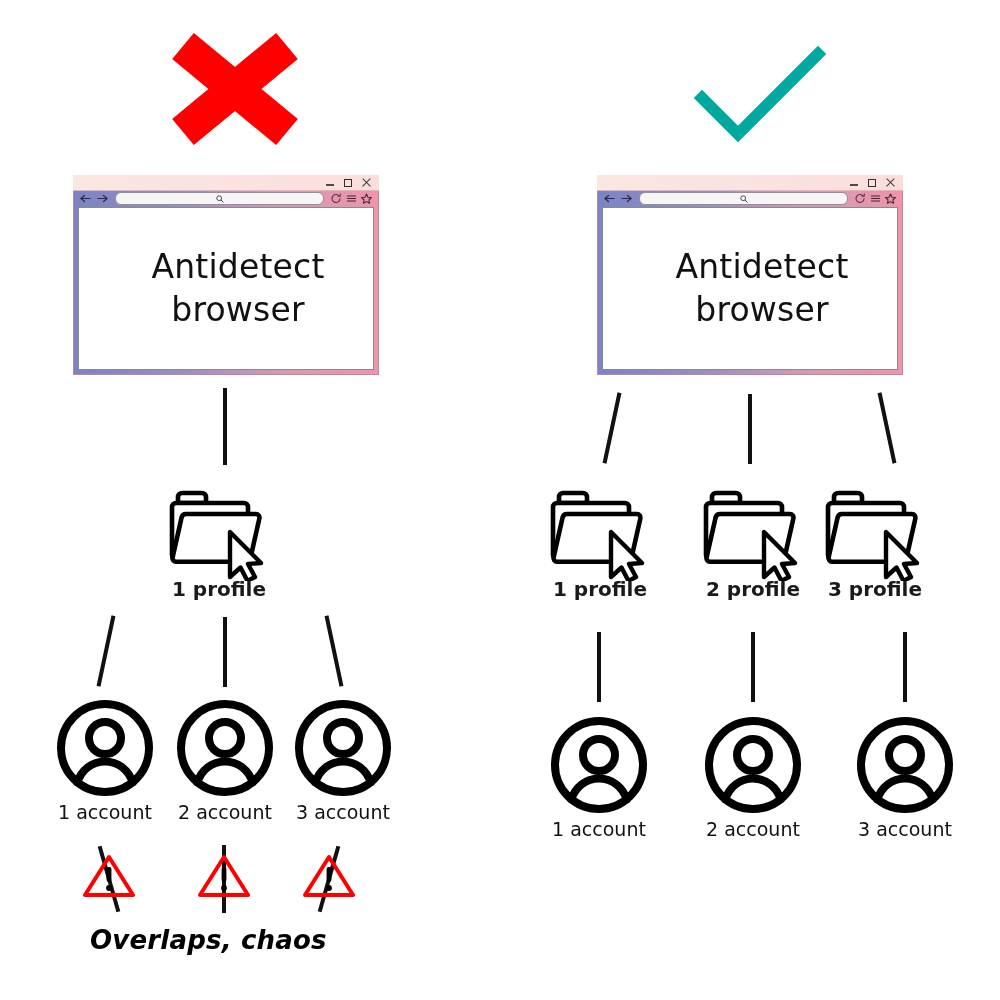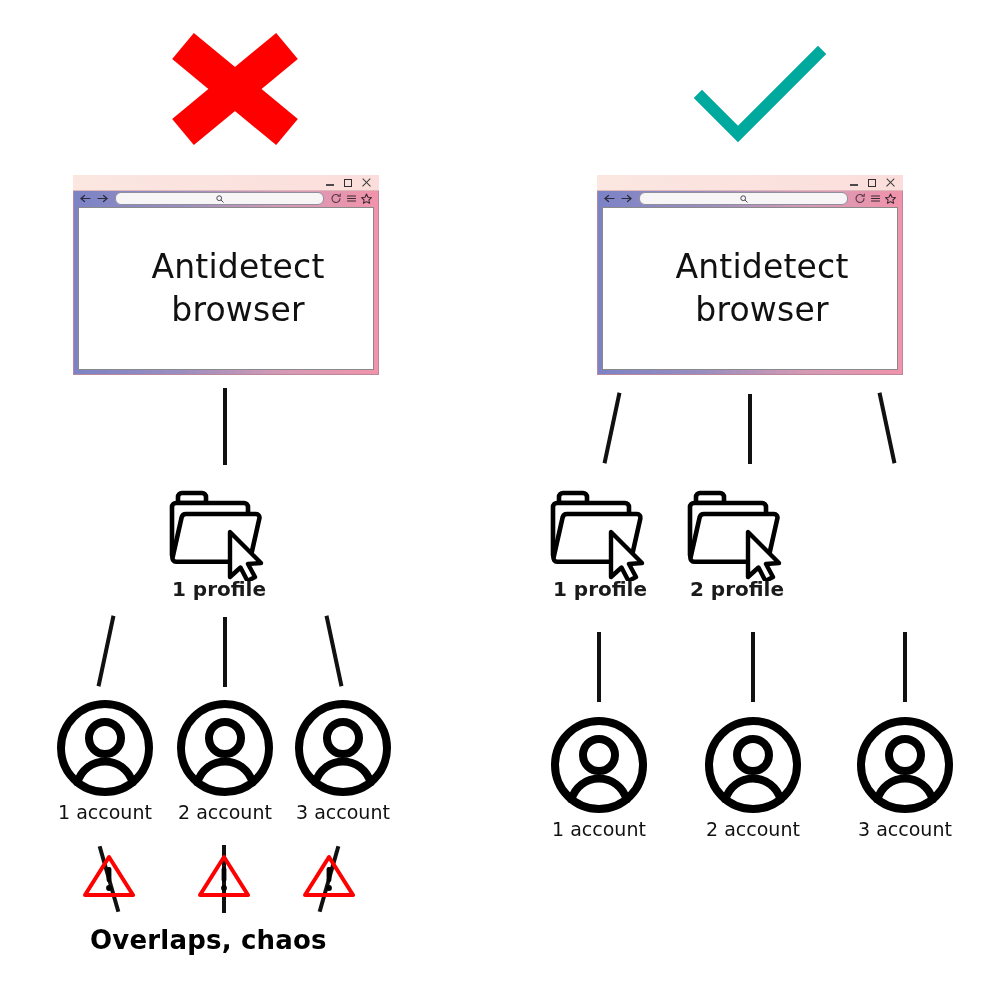--- a/index.html
+++ b/index.html
@@ -310,7 +310,7 @@
       </svg>
       <div class="flabel">1 profile</div>
     </div>
-    <div class="folder" style="left:182px;top:473px;">
+    <div class="folder" style="left:198px;top:473px;">
       <svg class="fico" viewBox="0 0 110 108">
         <g fill="#fff" stroke="#000" stroke-width="4.6" stroke-linejoin="round" stroke-linecap="round">
           <path d="M18 20 h20 a4 4 0 0 1 4 4 v6 h-28 v-6 a4 4 0 0 1 4 -4 z"></path>

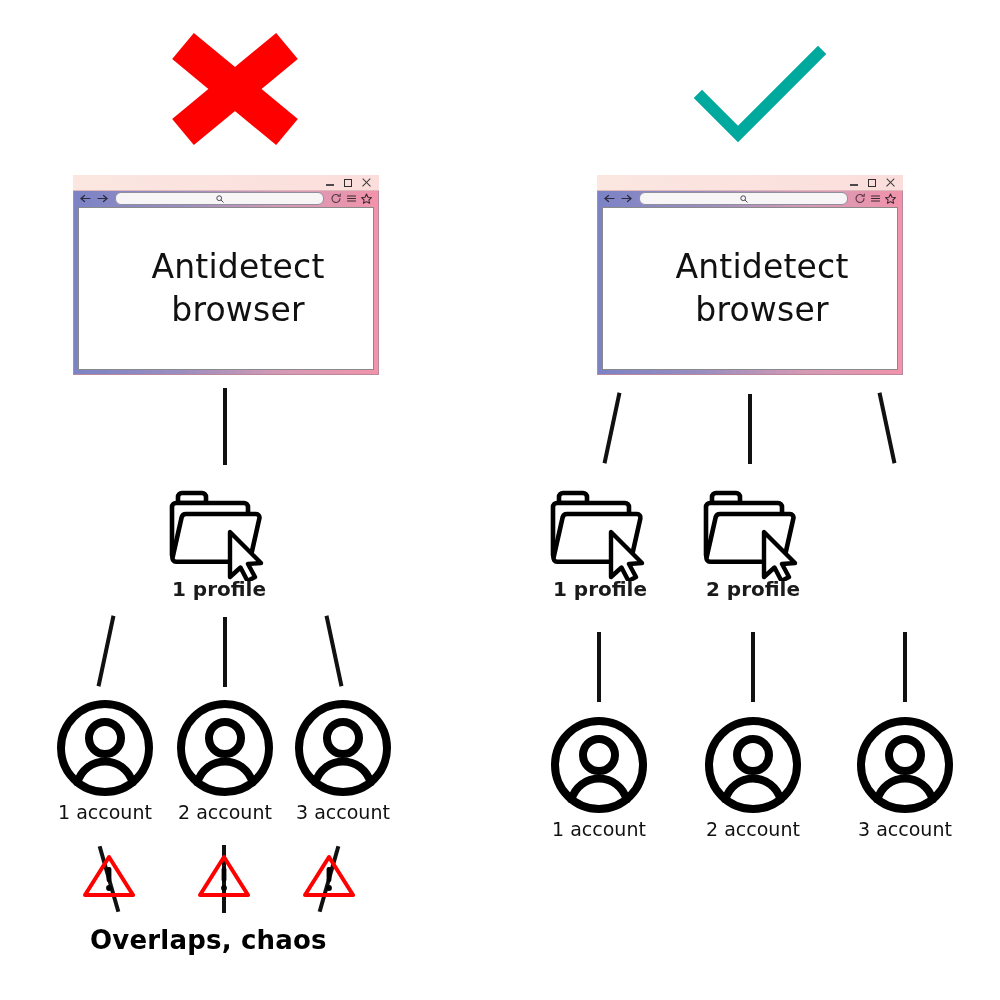--- a/index.html
+++ b/index.html
@@ -321,6 +321,17 @@
       </svg>
       <div class="flabel">2 profile</div>
     </div>
+    <div class="folder" style="left:320px;top:473px;">
+      <svg class="fico" viewBox="0 0 110 108">
+        <g fill="#fff" stroke="#000" stroke-width="4.6" stroke-linejoin="round" stroke-linecap="round">
+          <path d="M18 20 h20 a4 4 0 0 1 4 4 v6 h-28 v-6 a4 4 0 0 1 4 -4 z"></path>
+          <path d="M12 30 h68 a4 4 0 0 1 4 4 v48 a4 4 0 0 1 -4 4 h-68 a4 4 0 0 1 -4 -4 v-48 a4 4 0 0 1 4 -4 z"></path>
+          <path d="M22 41 h70 a3.5 3.5 0 0 1 3.4 4.3 l-9 40 a4.5 4.5 0 0 1 -4.4 3.4 h-70 a3.5 3.5 0 0 1 -3.4 -4.3 l9 -40 a4.5 4.5 0 0 1 4.4 -3.4 z"></path>
+        </g>
+        <path d="M66 59 L66 104 L76.5 94.5 L83.5 108 L91 104 L84 91 L97 90 Z" fill="#fff" stroke="#000" stroke-width="4.4" stroke-linejoin="round"></path>
+      </svg>
+      <div class="flabel">3 profile</div>
+    </div>
 
     <div class="conn" style="left:97px;top:632px;width:4px;height:70px;"></div>
     <div class="conn" style="left:251px;top:632px;width:4px;height:70px;"></div>

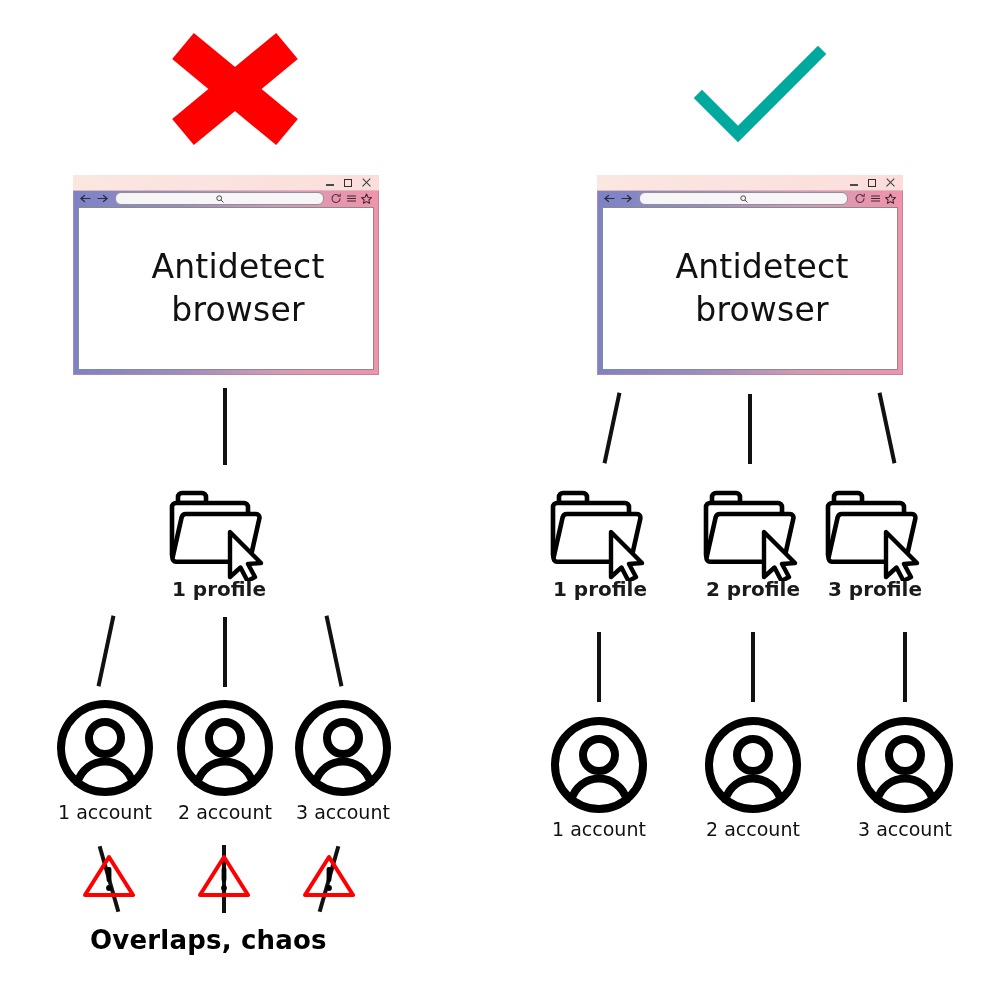--- a/index.html
+++ b/index.html
@@ -64,7 +64,7 @@
   .warn{position:absolute;width:52px;height:46px;}
   .warn svg{width:52px;height:46px;display:block;}
 
-  .chaos{position:absolute;font-size:26px;font-weight:bold;color:#000;white-space:nowrap;letter-spacing:0.2px;}
+  .chaos{position:absolute;font-size:26px;font-weight:bold;color:#000;white-space:nowrap;letter-spacing:0.2px;font-style:italic;}
 </style>
 </head>
 <body>

